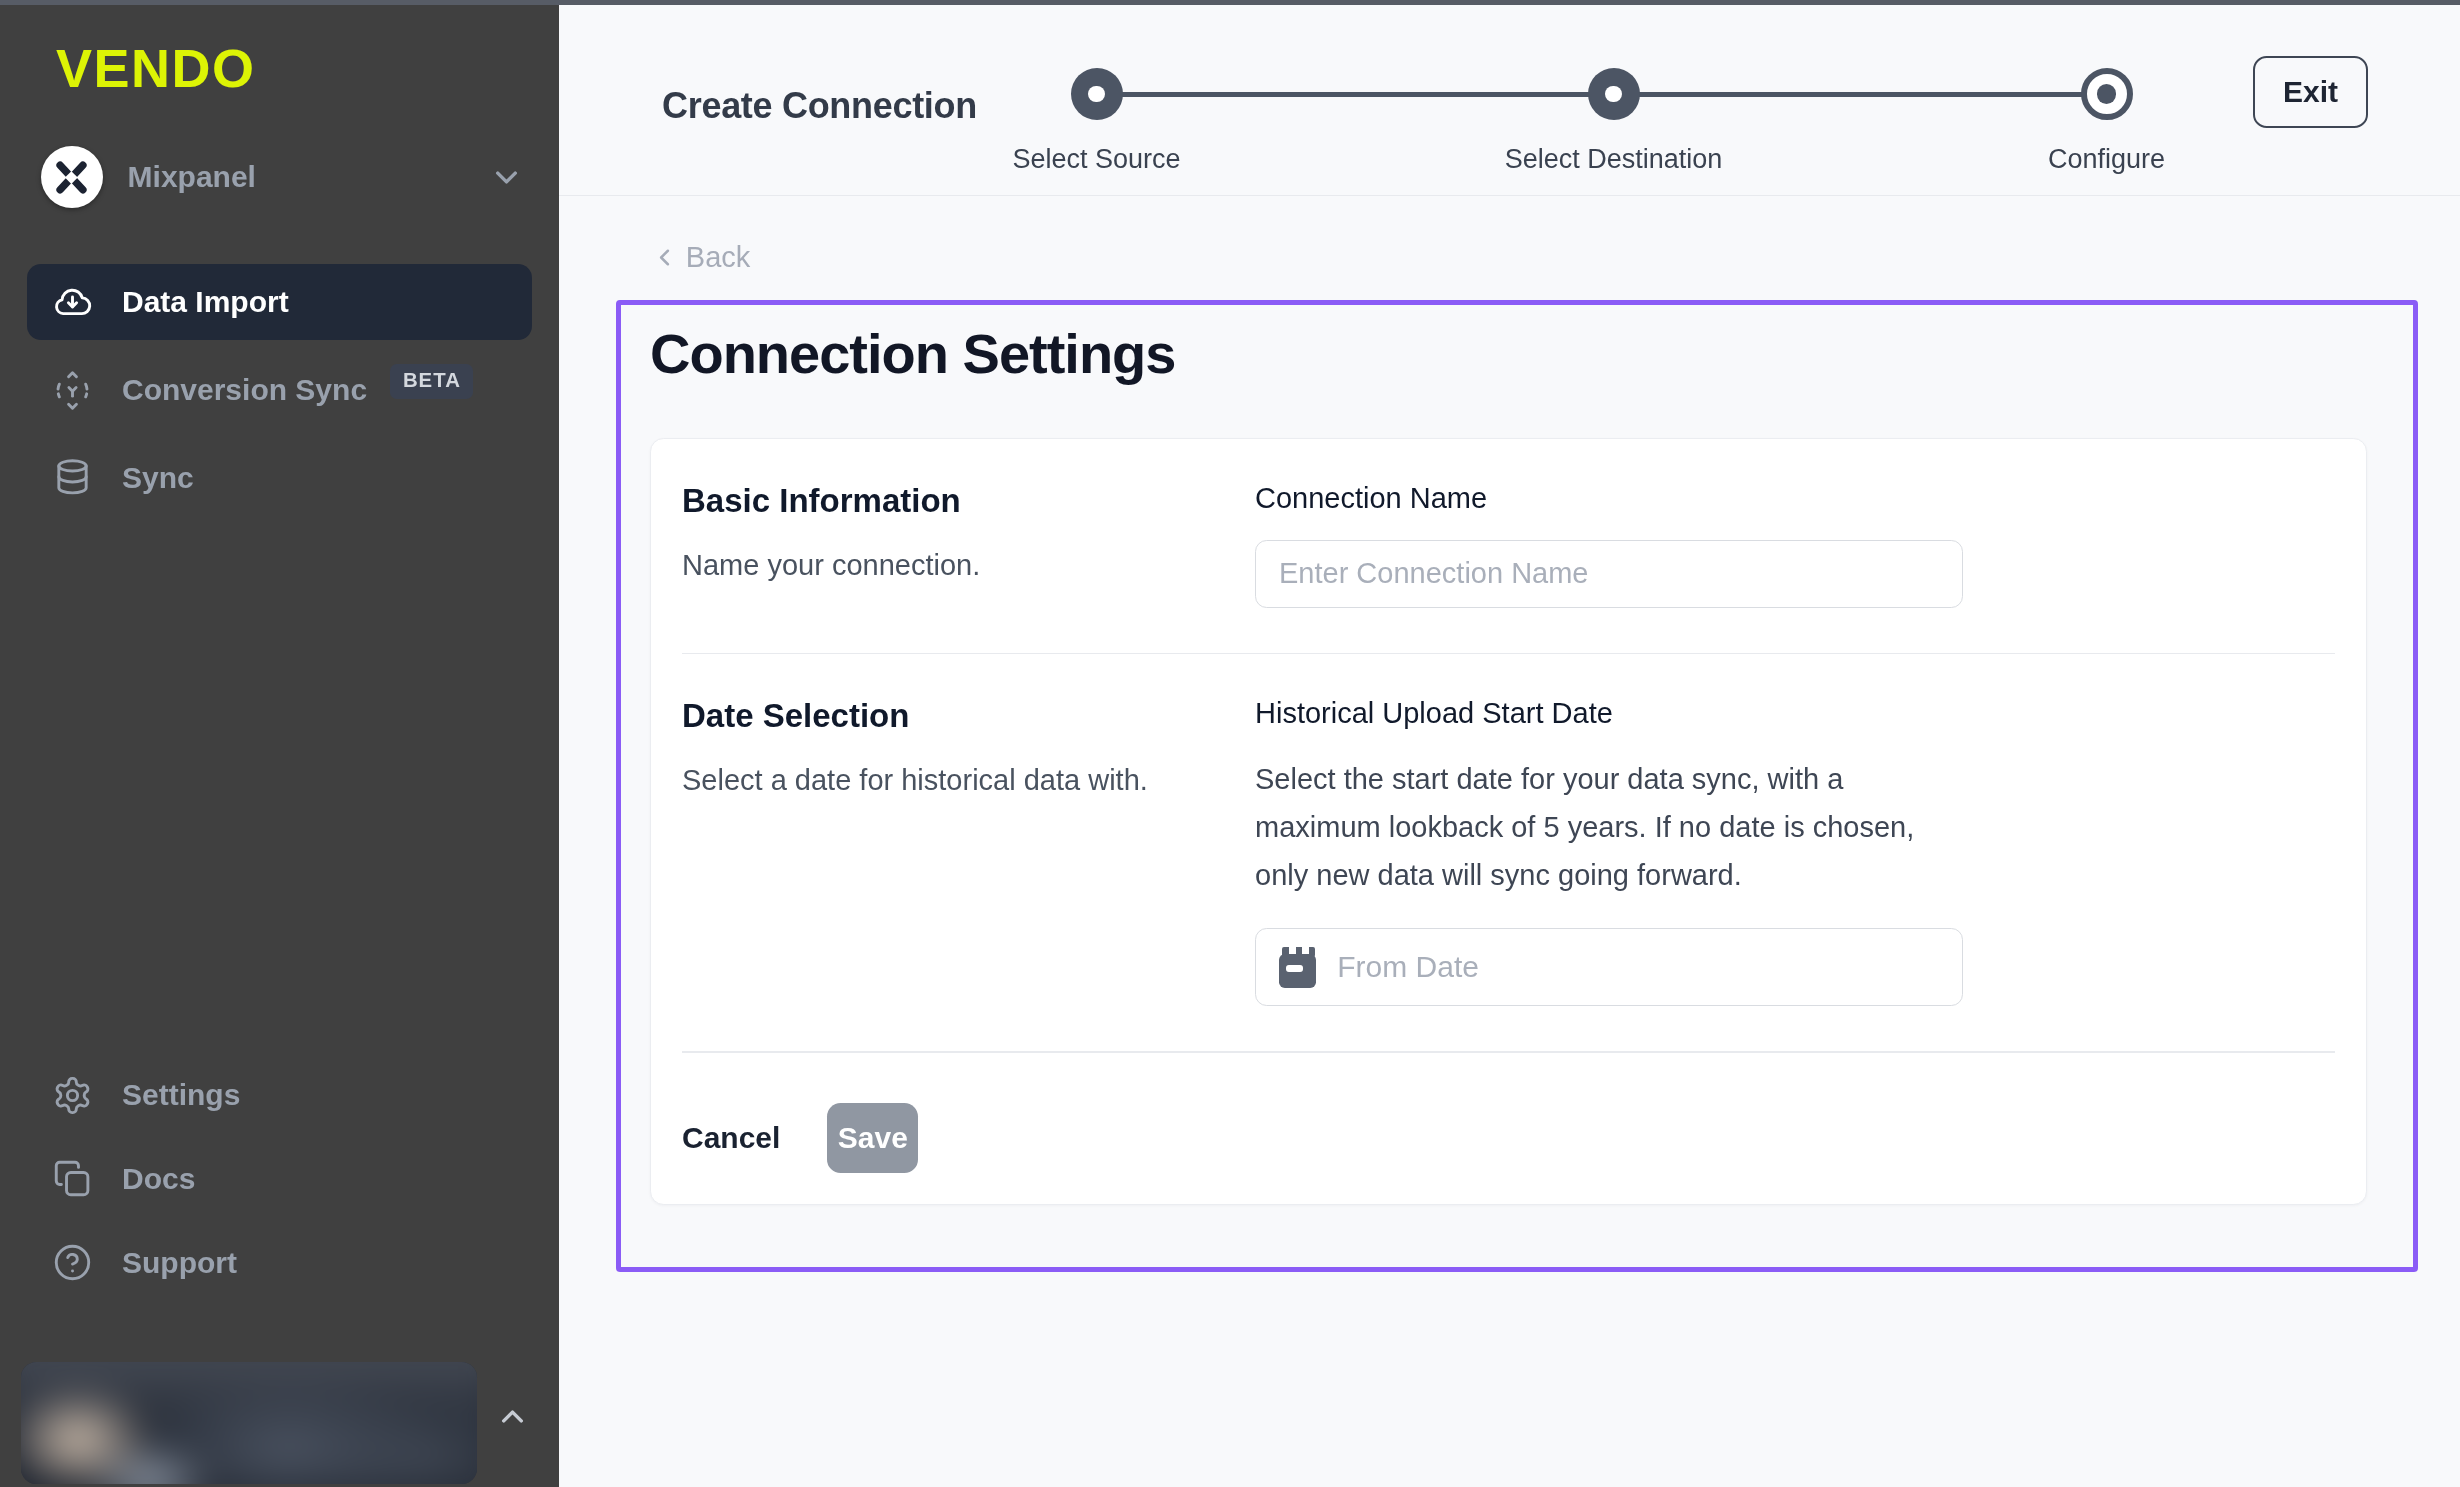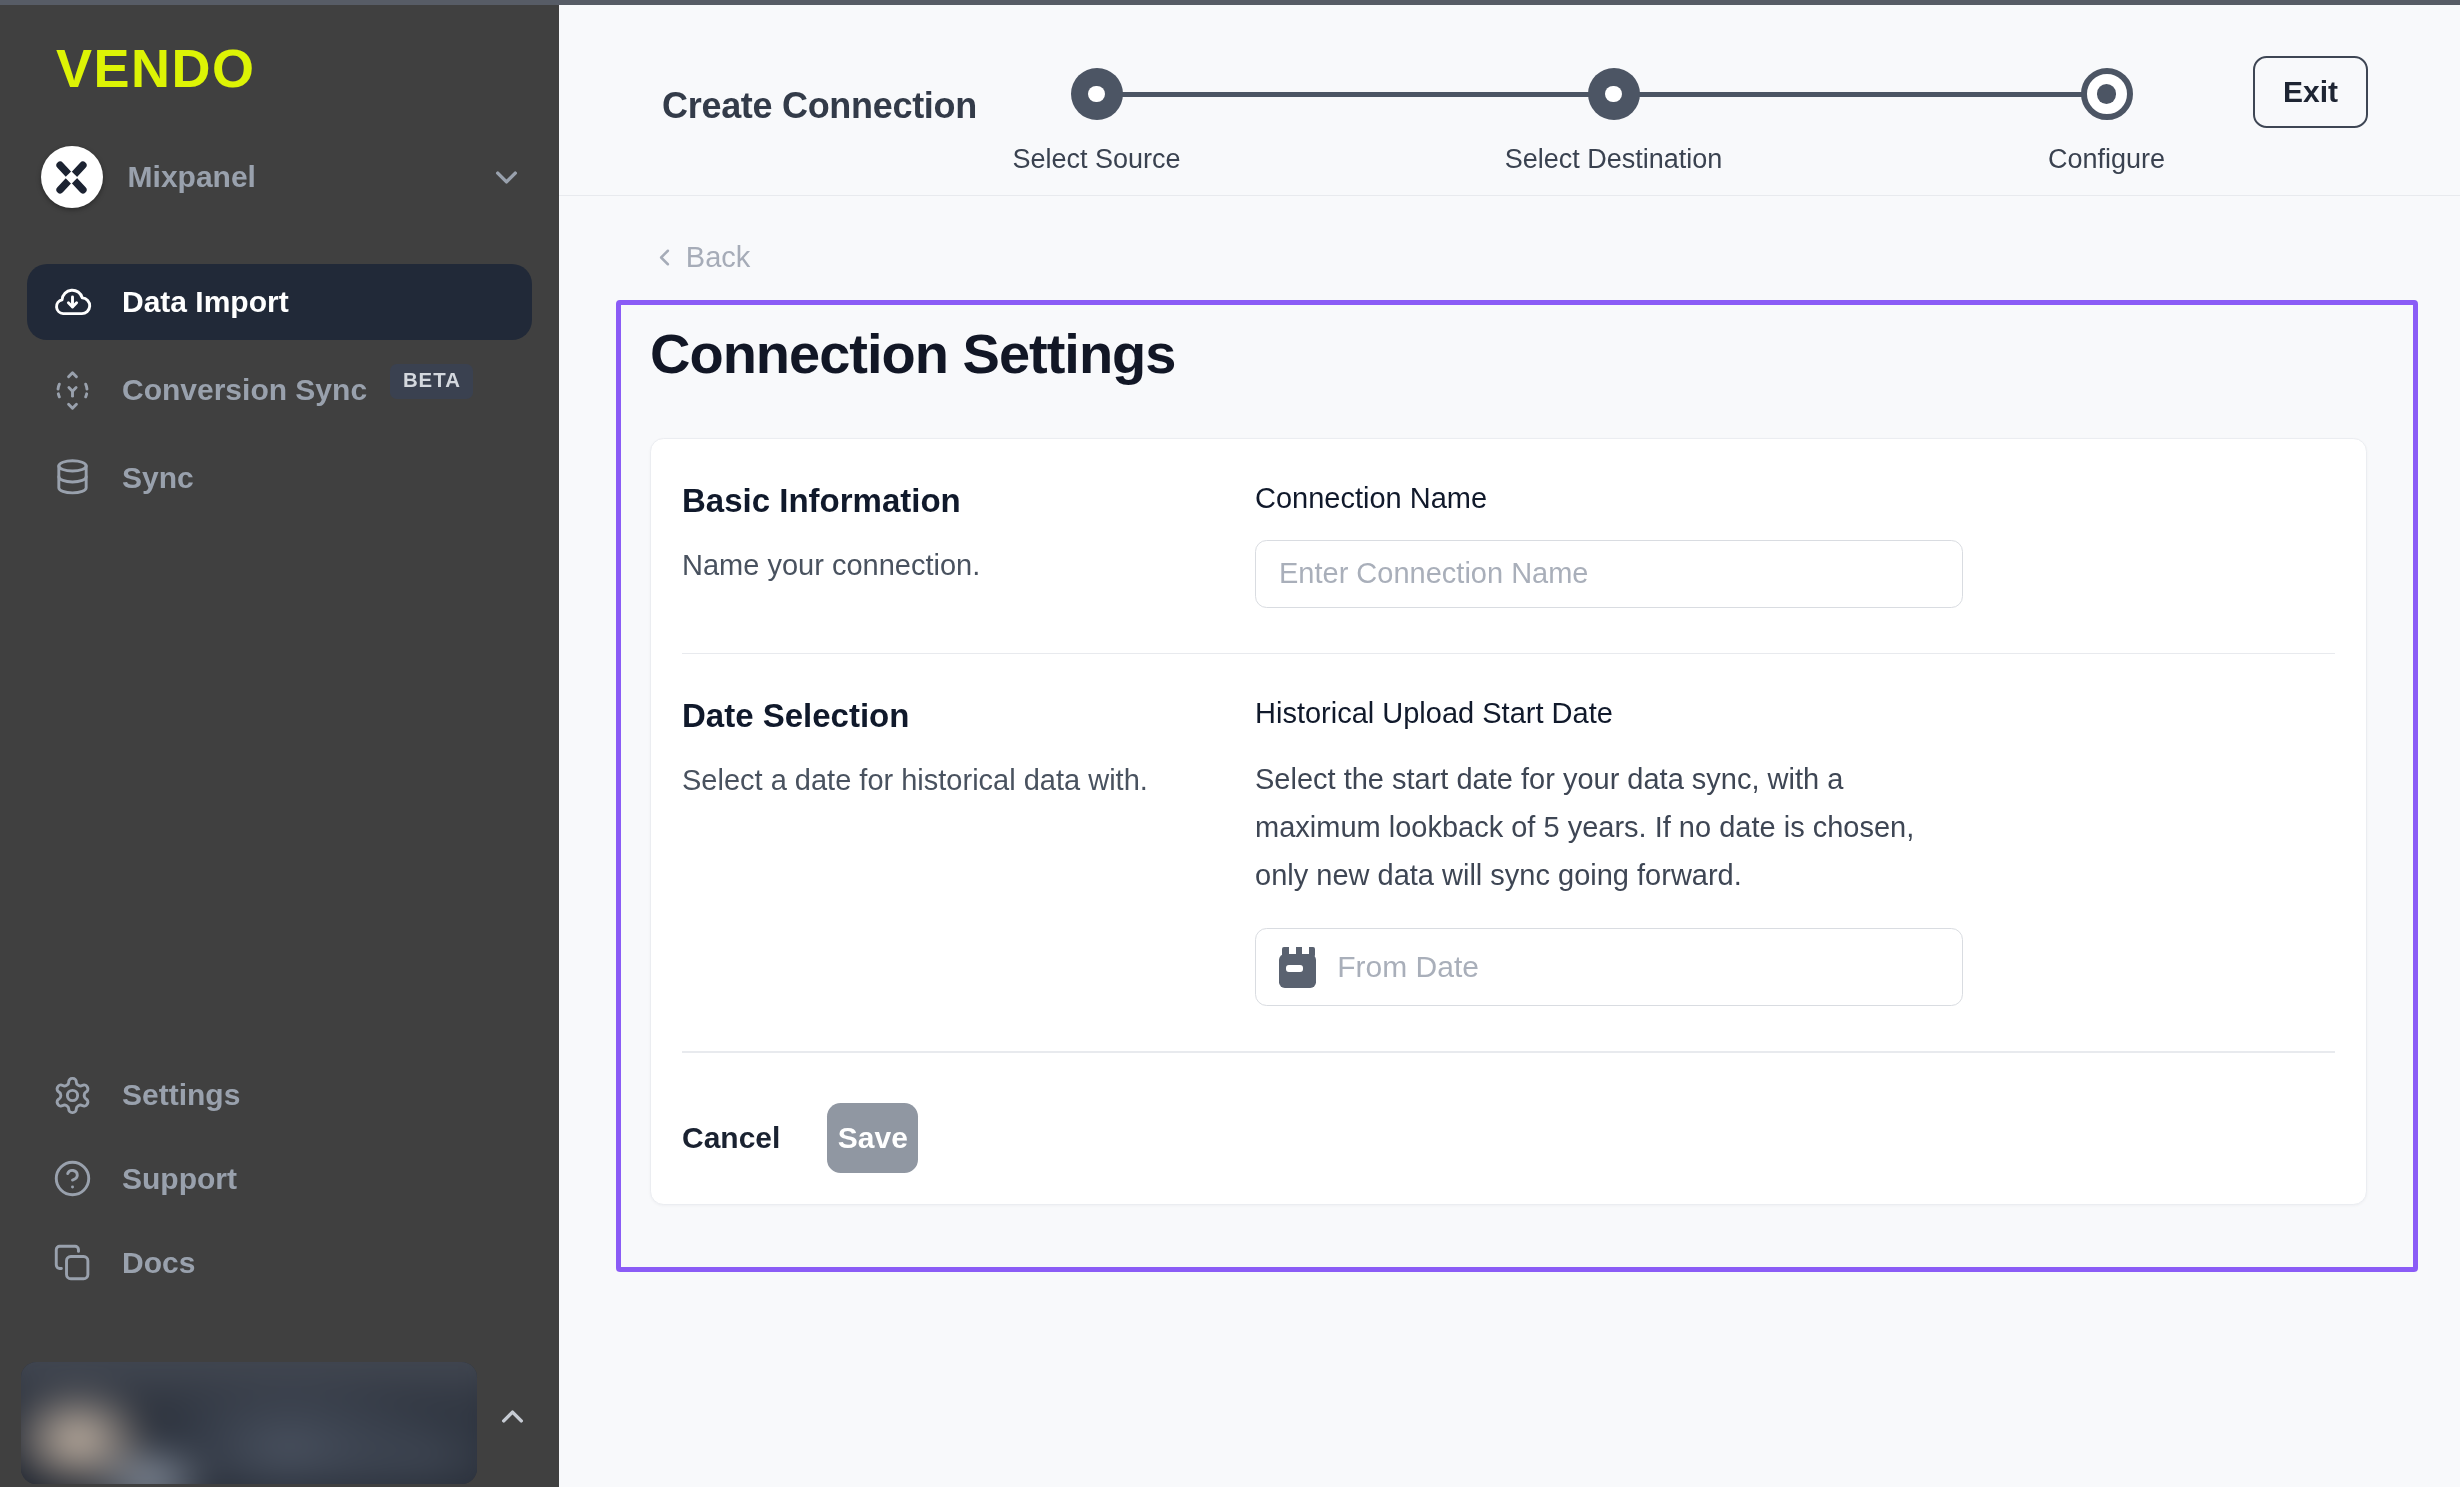--- a/index.html
+++ b/index.html
@@ -44,7 +44,7 @@
 
   .nav { margin-top:13.6px; display:flex; flex-direction:column; gap:11.6px; }
   .nav-item {
-    height:76px; border-radius:20px; display:flex; align-items:center;
+    height:76px; border-radius:14px; display:flex; align-items:center;
     gap:29px; padding:0 25px; color:#99A1AD; font-size:30px; font-weight:600;
     cursor:pointer;
   }

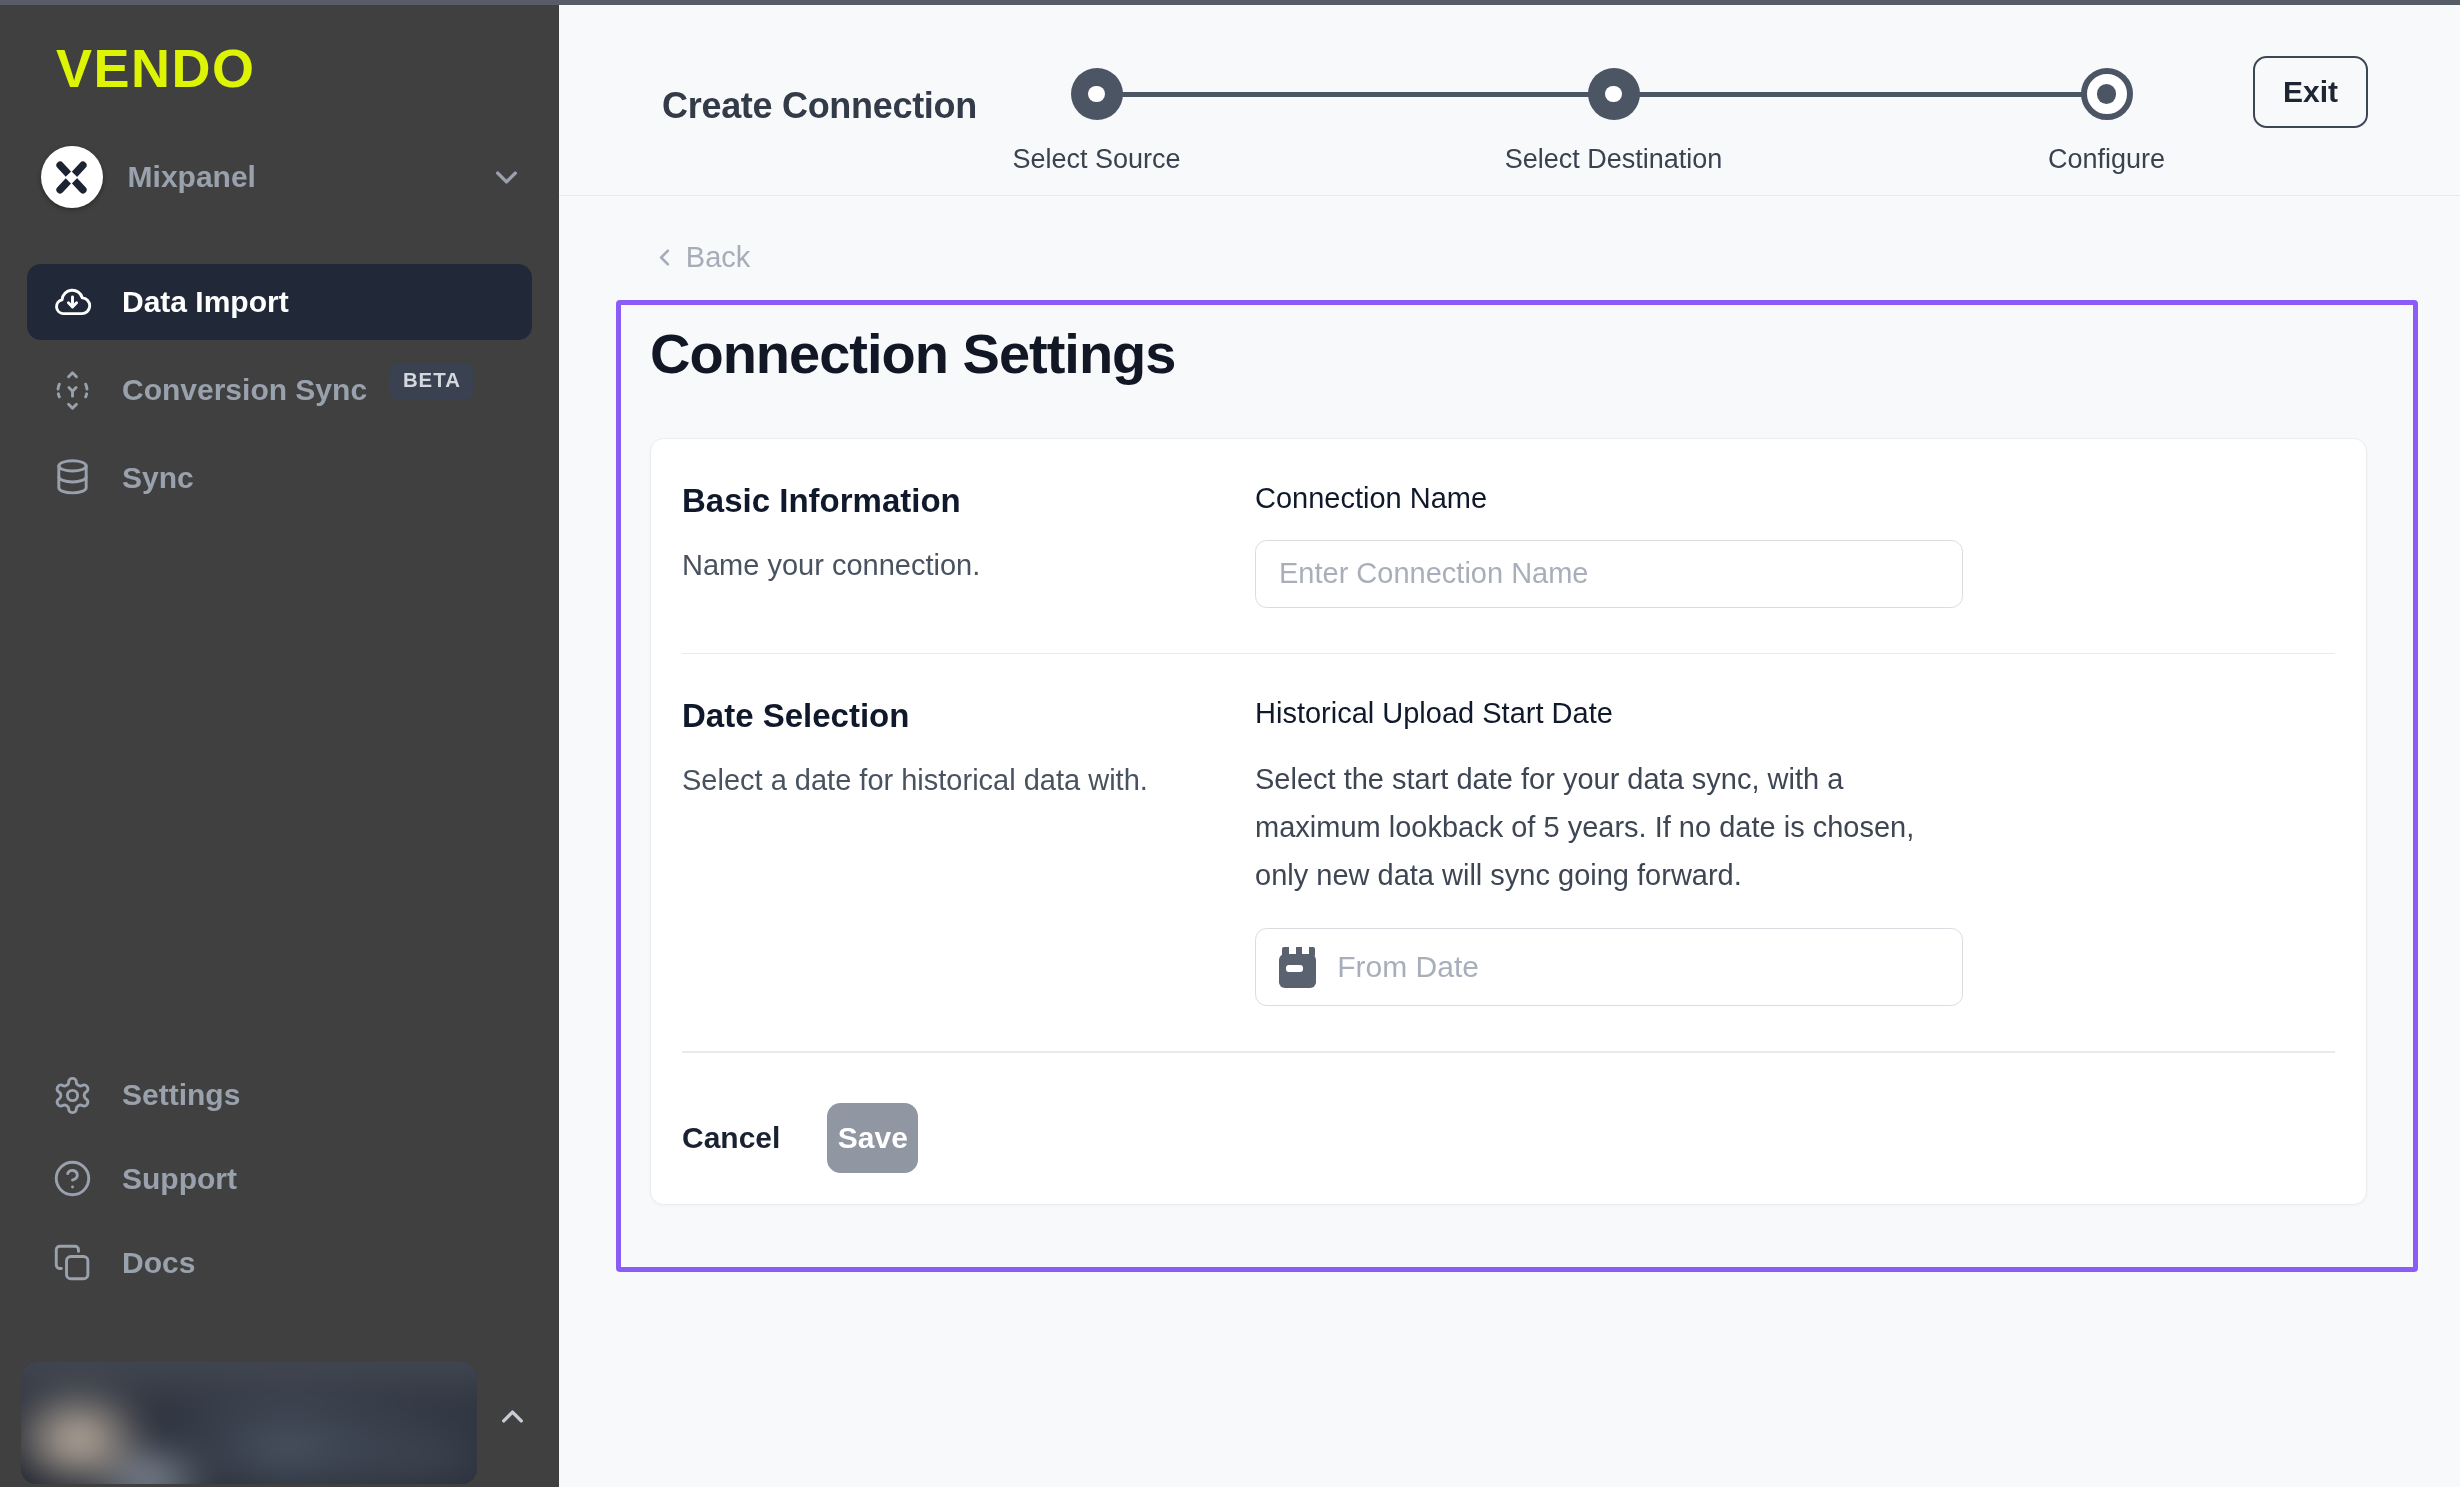--- a/index.html
+++ b/index.html
@@ -231,18 +231,18 @@
       </div>
       <div class="nav-item">
         <svg viewBox="0 0 24 24" fill="none" stroke="currentColor" stroke-width="1.7" stroke-linecap="round" stroke-linejoin="round">
+          <rect x="8.5" y="8.5" width="12.5" height="13" rx="2.5"></rect>
+          <path d="M5.5 15.5h-1a2 2 0 0 1-2-2v-9a2 2 0 0 1 2-2h9a2 2 0 0 1 2 2v1"></path>
+        </svg>
+        <span>Docs</span>
+      </div>
+      <div class="nav-item">
+        <svg viewBox="0 0 24 24" fill="none" stroke="currentColor" stroke-width="1.7" stroke-linecap="round" stroke-linejoin="round">
           <circle cx="12" cy="12" r="9.5"></circle>
           <path d="M9.2 9.1a2.9 2.9 0 0 1 5.6 1c0 1.9-2.8 2.8-2.8 2.8"></path>
           <path d="M12 17h.01"></path>
         </svg>
         <span>Support</span>
-      </div>
-      <div class="nav-item">
-        <svg viewBox="0 0 24 24" fill="none" stroke="currentColor" stroke-width="1.7" stroke-linecap="round" stroke-linejoin="round">
-          <rect x="8.5" y="8.5" width="12.5" height="13" rx="2.5"></rect>
-          <path d="M5.5 15.5h-1a2 2 0 0 1-2-2v-9a2 2 0 0 1 2-2h9a2 2 0 0 1 2 2v1"></path>
-        </svg>
-        <span>Docs</span>
       </div>
     </nav>
 

